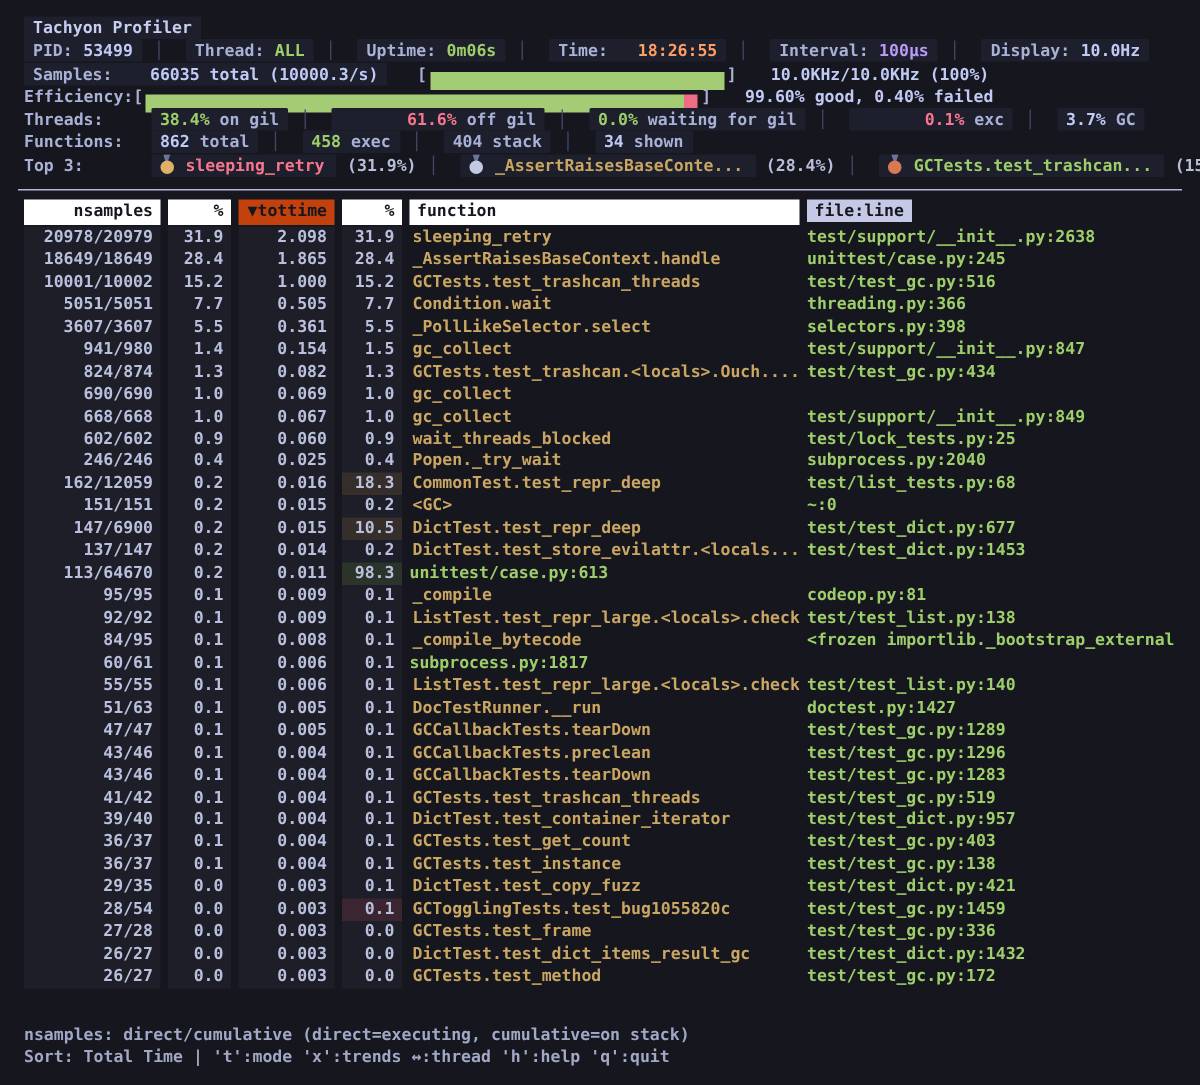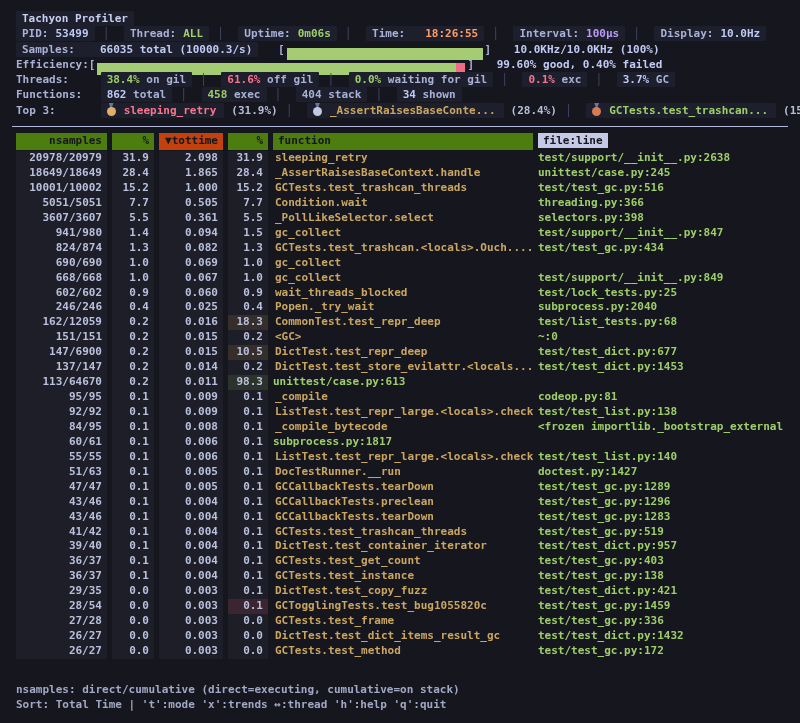--- a/index.html
+++ b/index.html
@@ -18,7 +18,7 @@
   
   .c-bright{color:#c0caf5;}
   .c-green{color:#9ece6a;}
-  .c-red{color:#f7768e;}
+  .c-red{color:#f7768e;margin-left:44px;}
   .c-orange{color:#ff9e64;margin-left:13px;}
   .c-yellow{color:#c9a662;}
   .c-purple{color:#bb9af7;}

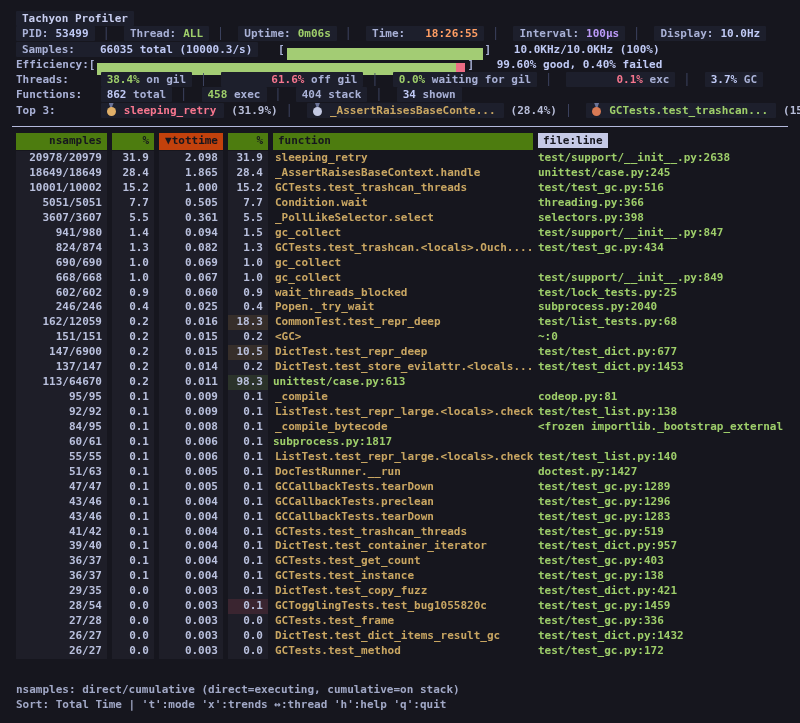--- a/index.html
+++ b/index.html
@@ -35,7 +35,7 @@
   .trow{display:grid;grid-template-columns:91px 42px 64px 40px 260px auto;column-gap:5px;
         height:14.95px;line-height:14.95px;white-space:nowrap;}
   .thead{height:17px;line-height:15px;margin-bottom:1px;}
-  .hc{background:#4d7c0f;color:#16161e;padding:0 5px;overflow:hidden;}
+  .hc{background:#ffffff;color:#16161e;padding:0 5px;overflow:hidden;}
   .hc.num{text-align:right;}
   .hc-sort{background:#c2410c;}
   .hc-fit{background:#c5c9e6;color:#16161e;padding:0 5px;display:inline-block;}

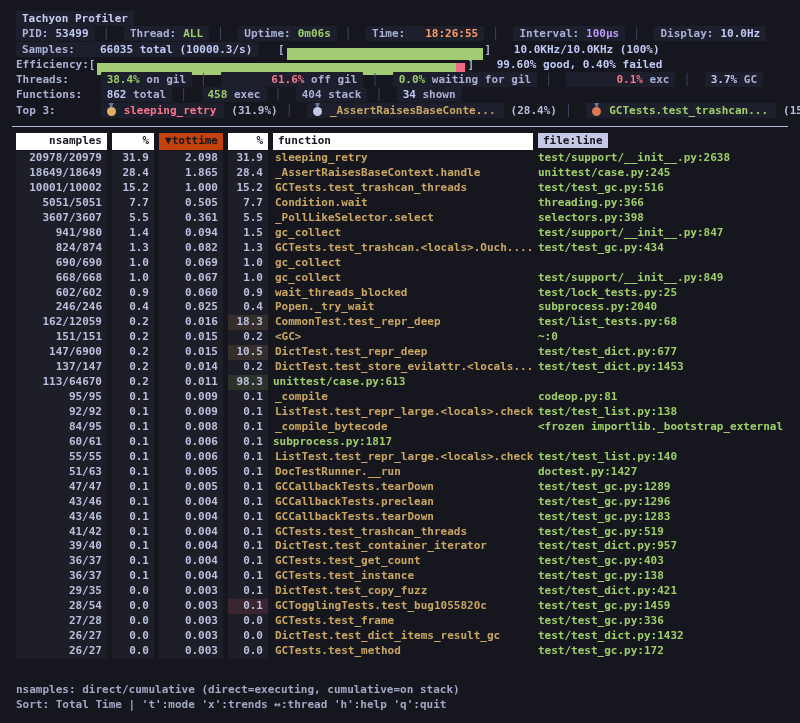--- a/index.html
+++ b/index.html
@@ -197,7 +197,7 @@
       <div class="trow">
         <span class="cell num stripe">941/980</span>
         <span class="cell num stripe c-r">1.4</span>
-        <span class="cell num stripe">0.094</span>
+        <span class="cell num stripe">0.154</span>
         <span class="cell num stripe c-r">1.5</span>
         <span class="cell func">gc_collect</span>
         <span class="cell file">test/support/__init__.py:847</span>

